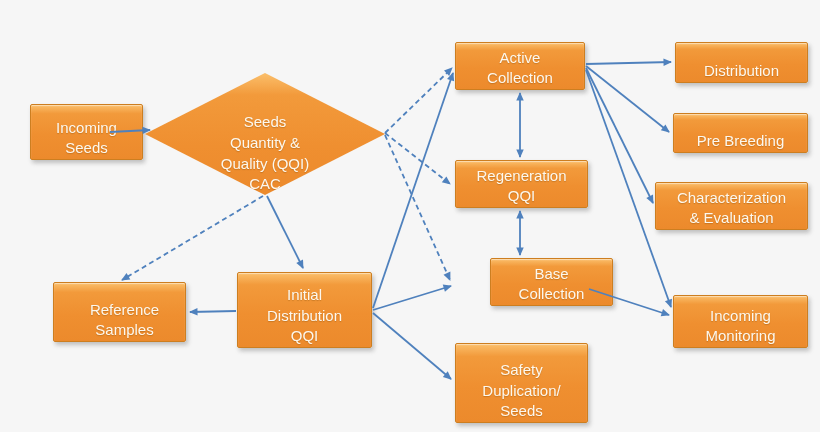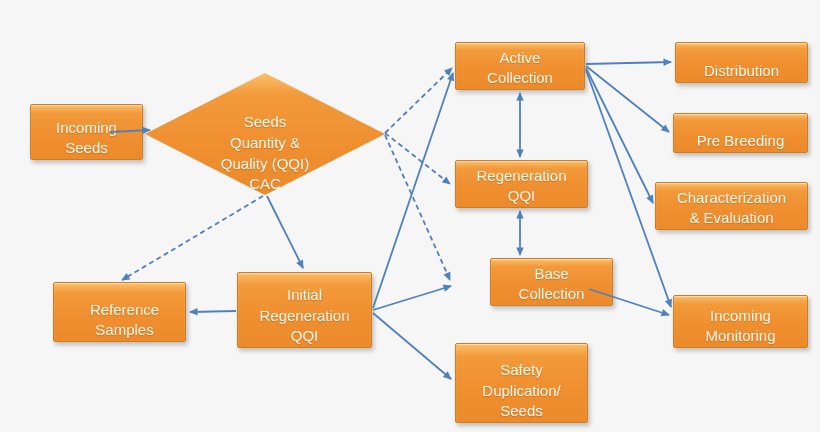--- a/index.html
+++ b/index.html
@@ -114,7 +114,7 @@
     </div>
     <div class="node rect" style="left: 237px; top: 272px; width: 135px; height: 76px;">
       <span class="node-label">Initial
-Regeneration
+Distribution
 QQI</span>
     </div>
     <div class="node rect" style="left: 675px; top: 42px; width: 133px; height: 41px;">

